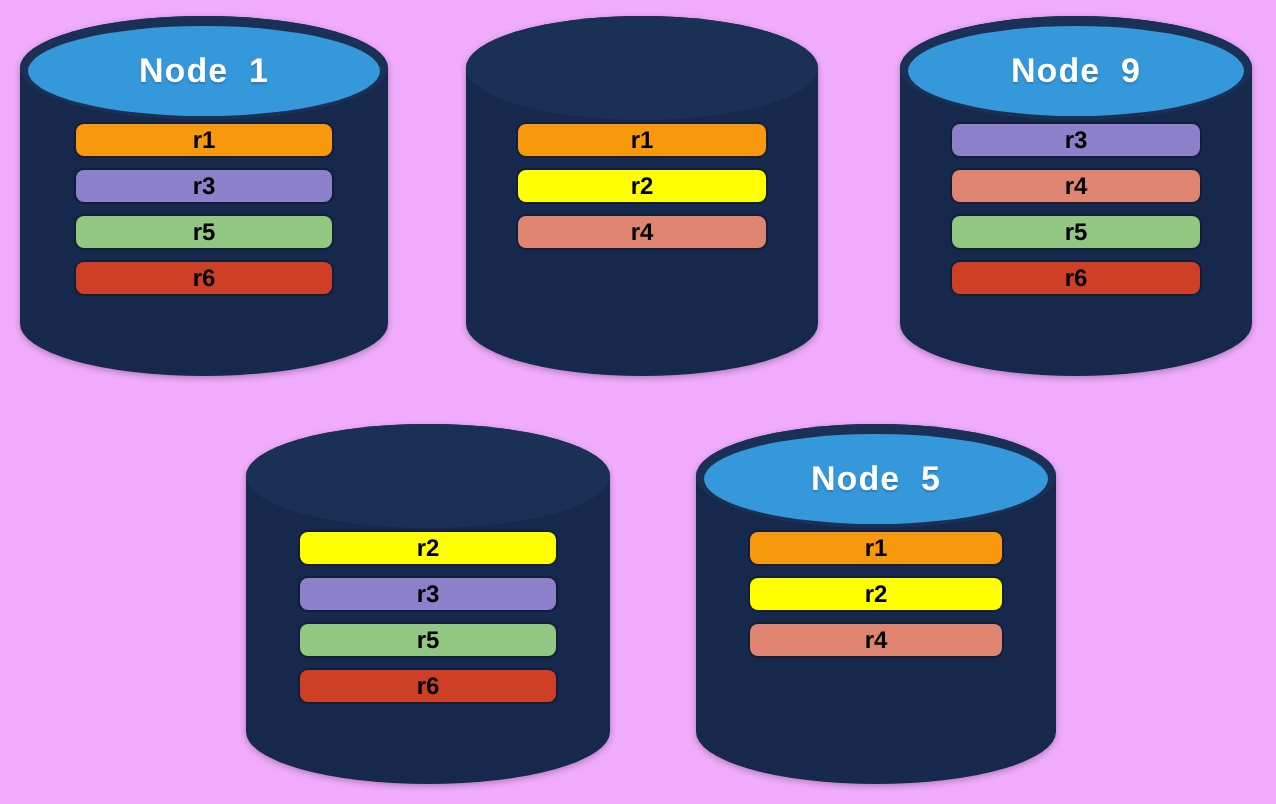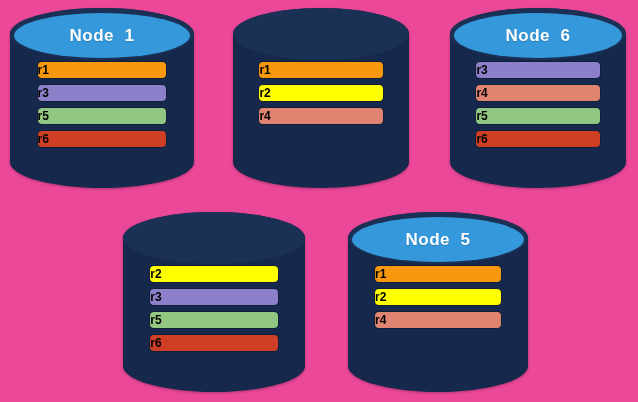--- a/index.html
+++ b/index.html
@@ -103,7 +103,7 @@
 </head>
 <body>
 
-<div id="diagram" style="width: 638px; height: 402px; background: #ec4899;">
+<div id="diagram" style="width: 638px; height: 402px; background: #f0abfc;">
     <div class="node" style="left: 10px; top: 8px; width: 184px; height: 180px;">
       <div class="node-body" style="background: rgb(22, 40, 76);"></div>
       <div class="node-top-rim" style="background: rgb(27, 48, 85);"></div>

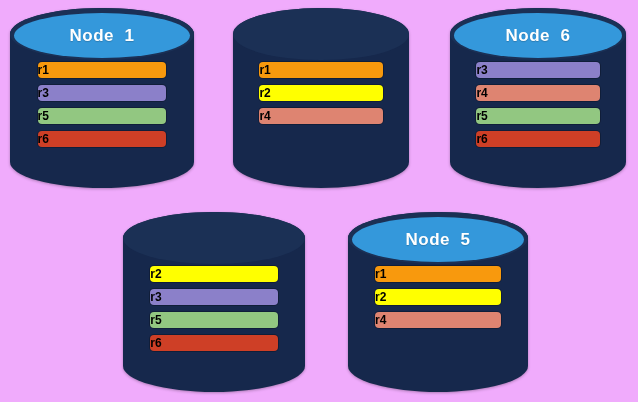--- a/index.html
+++ b/index.html
@@ -144,7 +144,7 @@
       <div class="node-body" style="background: rgb(22, 40, 76);"></div>
       <div class="node-top-rim" style="background: rgb(27, 48, 85);"></div>
       <div class="node-top" style="background: rgb(52, 152, 219);">
-        <div class="node-title" style="color: rgb(255, 255, 255);">Node  6</div>
+        <div class="node-title" style="color: rgb(255, 255, 255);">Node  9</div>
       </div>
       <div class="records">
         <div class="record" style="background: rgb(139, 128, 201); color: rgb(0, 0, 0);">

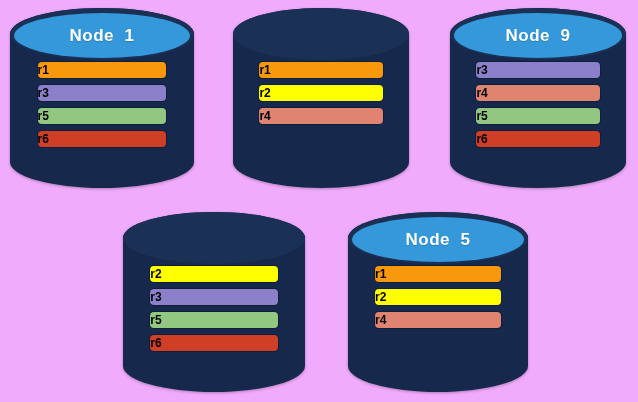--- a/index.html
+++ b/index.html
@@ -92,7 +92,7 @@
     border-radius: 4px;
     display: flex;
     align-items: center;
-    justify-content: flex-start;
+    justify-content: center;
     color: #000000;
     font-weight: bold;
     font-size: 12px;

